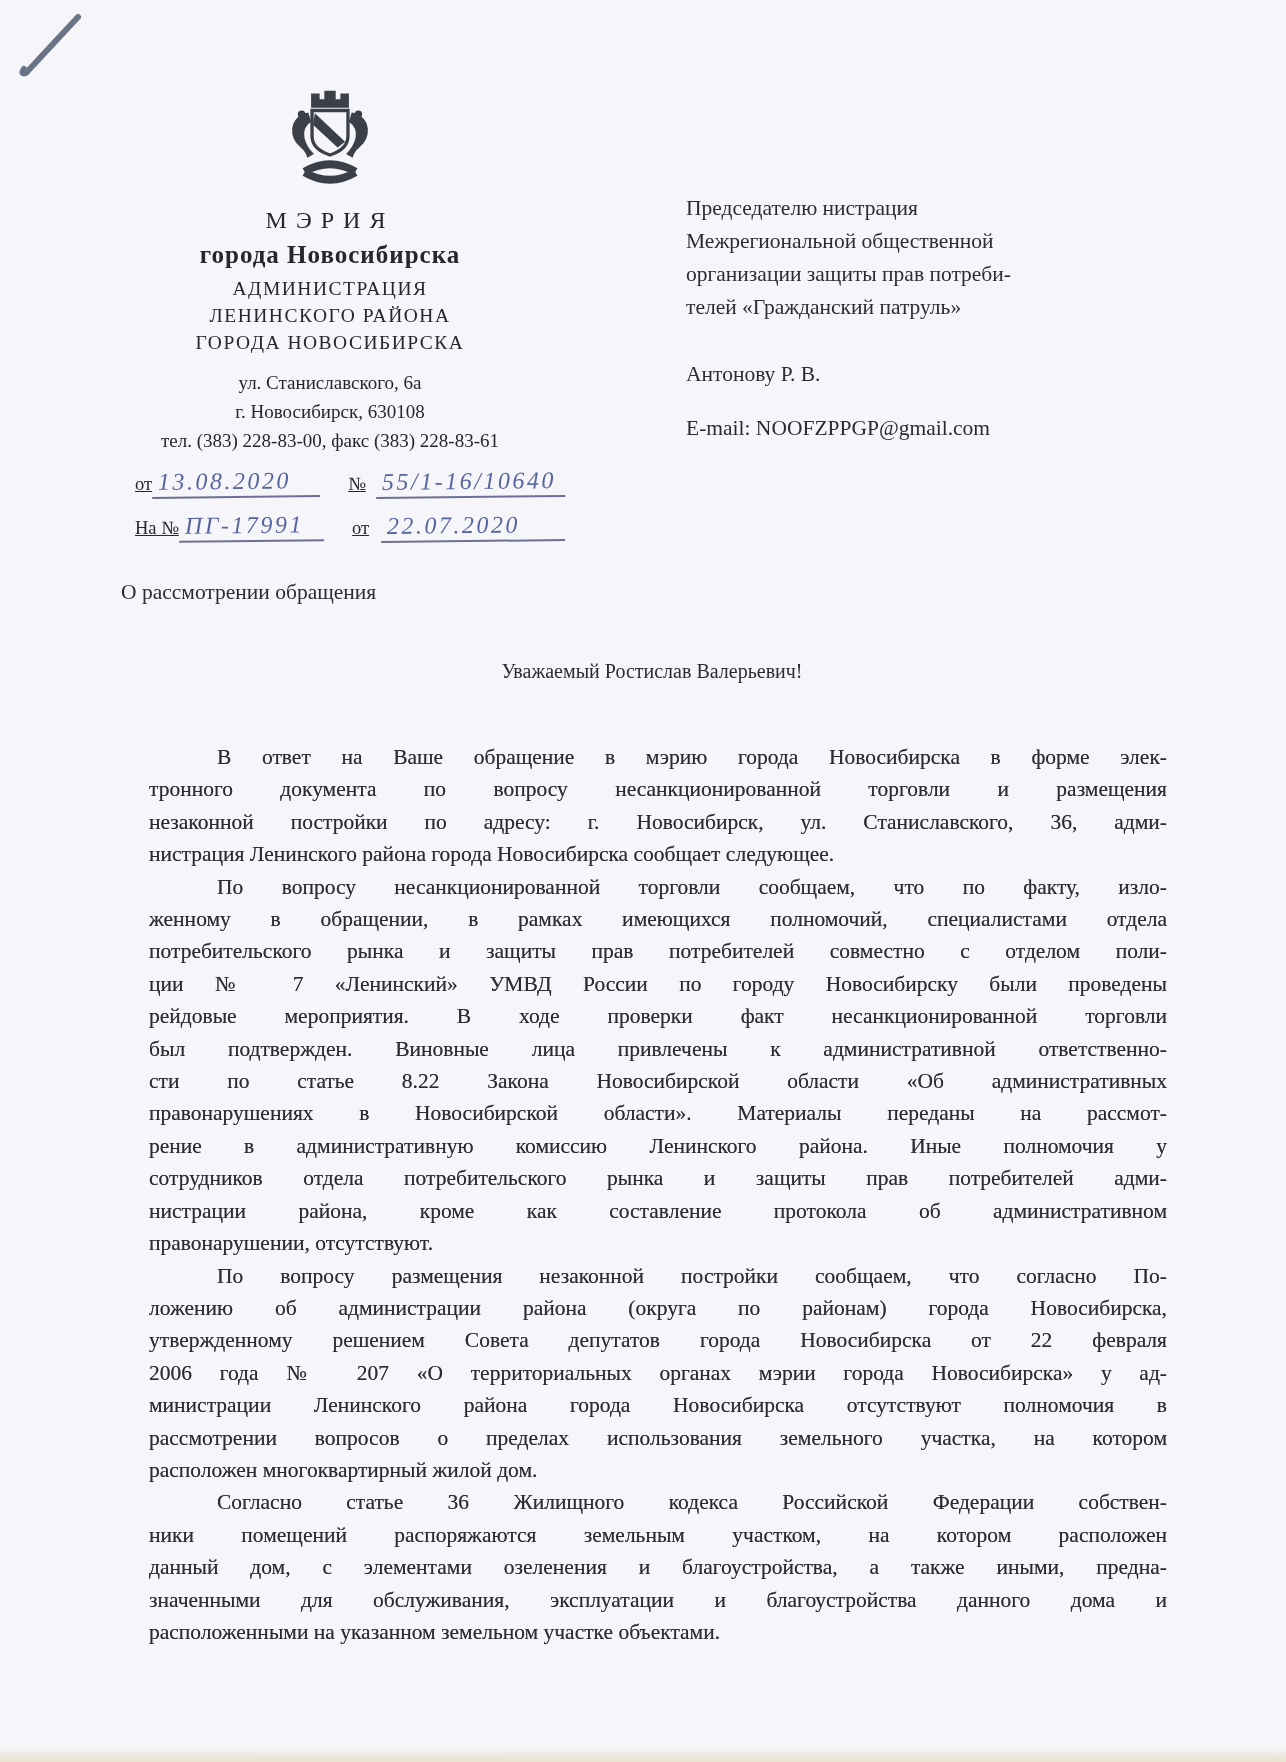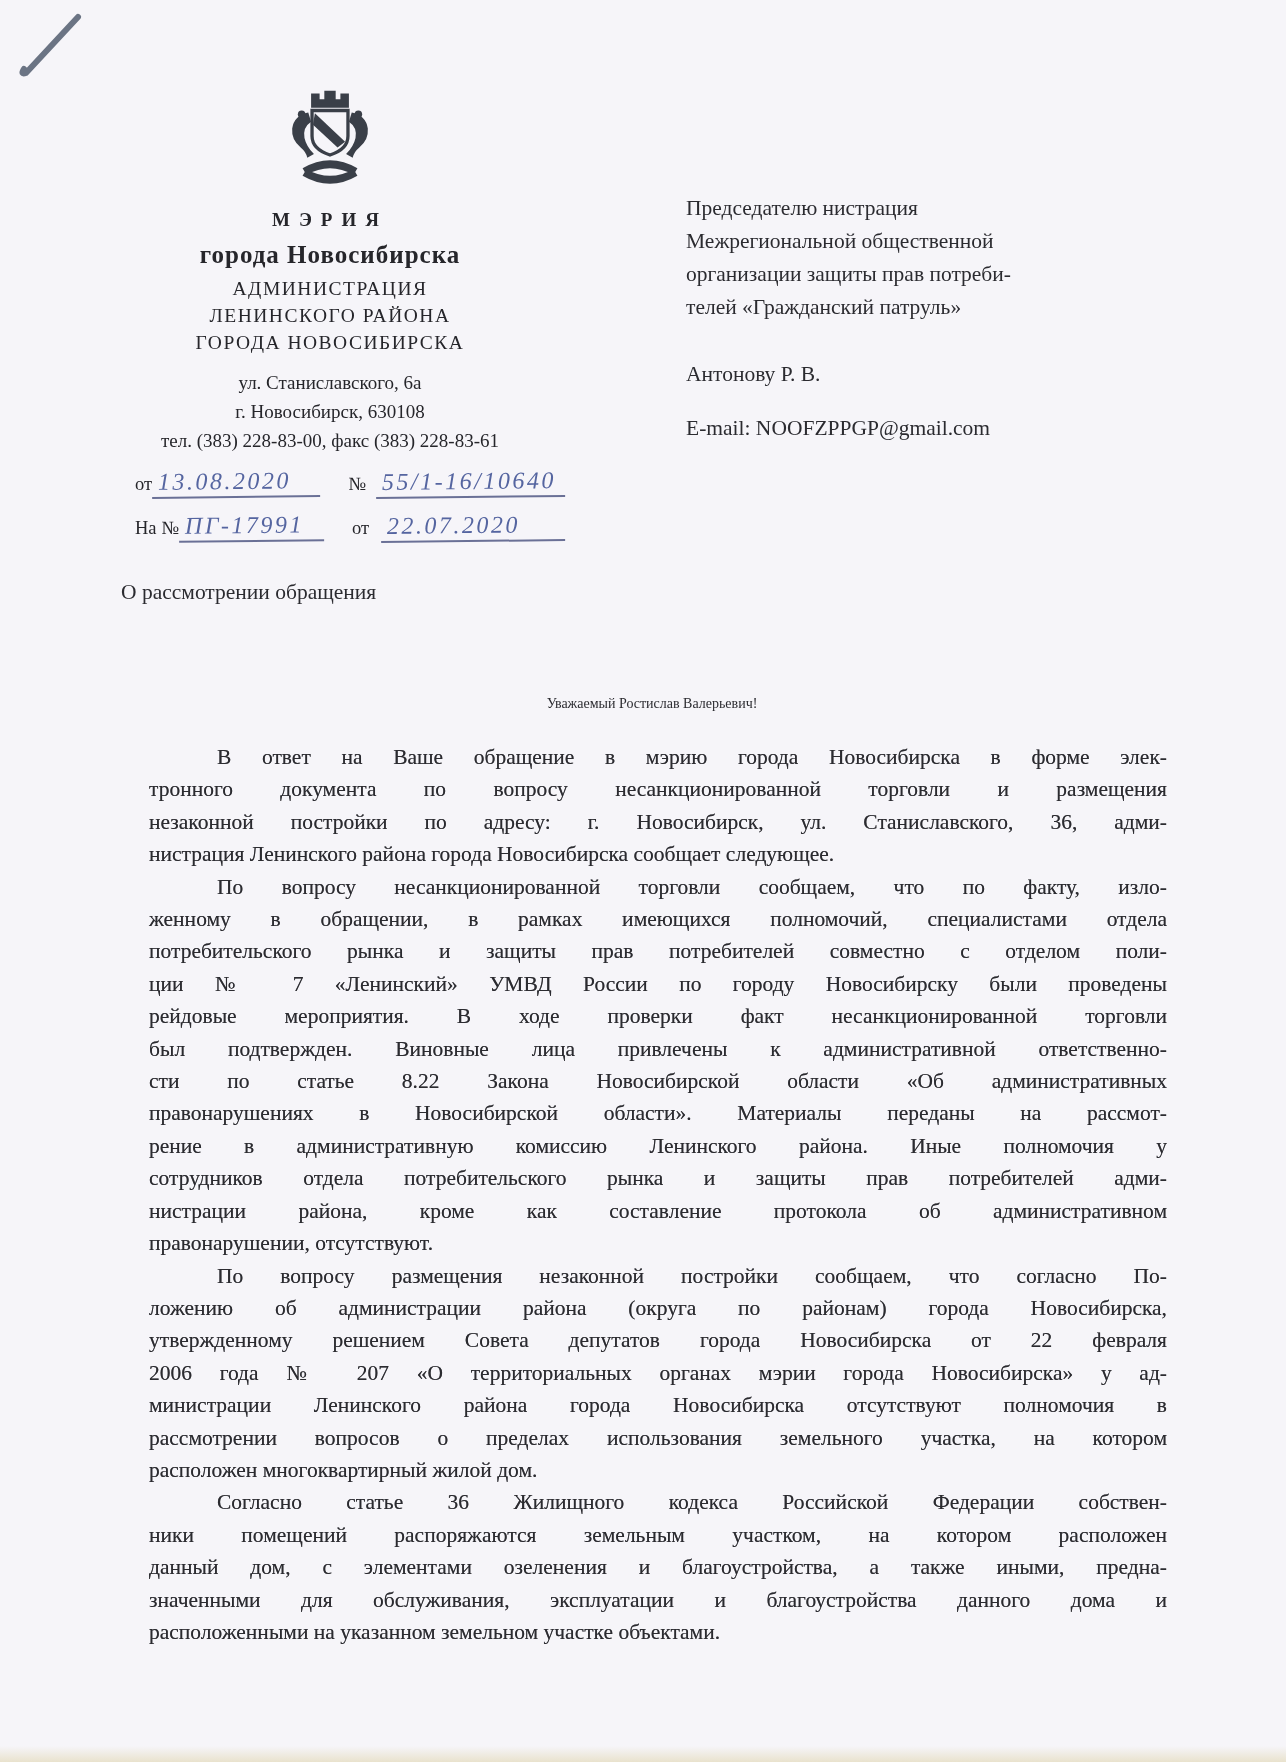--- a/index.html
+++ b/index.html
@@ -24,7 +24,7 @@
     text-align:center;color:#26262b;
   }
   .emblem{display:block;margin:0 auto 14px auto;}
-  .org-title1{font-size:19px;font-weight:bold;letter-spacing:9px;line-height:34px;}
+  .org-title1{font-size:24px;font-weight:normal;letter-spacing:9px;line-height:34px;}
   .org-title2{font-size:25px;font-weight:bold;letter-spacing:1px;line-height:32px;margin-top:2px;}
   .org-sub{margin-top:4px;}
   .org-sub .lh-line{font-size:19.5px;letter-spacing:1.5px;line-height:27px;}

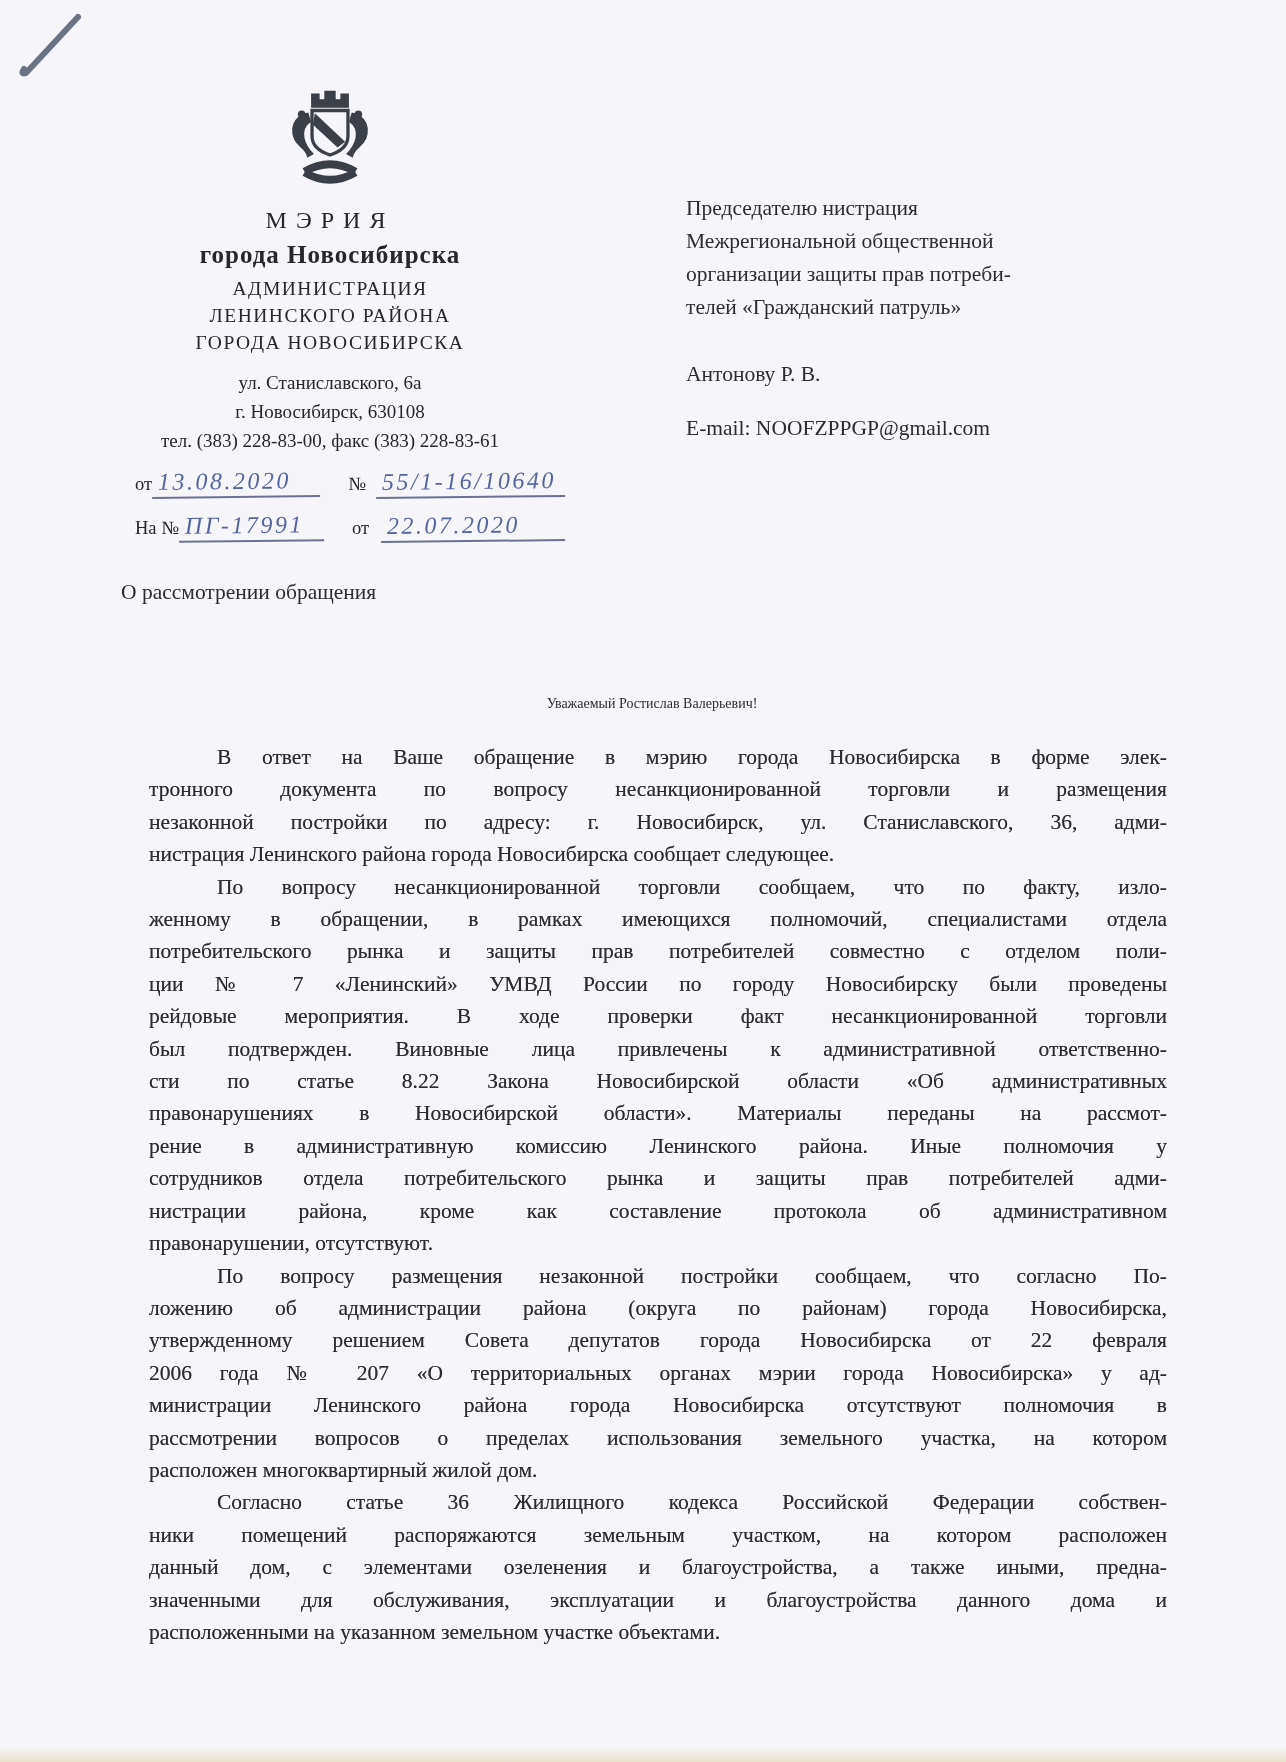--- a/index.html
+++ b/index.html
@@ -35,7 +35,7 @@
     display:flex;align-items:baseline;text-align:left;
     margin:14px 0 0 40px;font-size:18.5px;white-space:nowrap;
   }
-  .ref-row .lbl{flex:0 0 auto;}
+  .ref-row .lbl{flex:0 0 auto;text-decoration:underline;}
   .hw{
     font-style:italic;
     color:#5565a0;

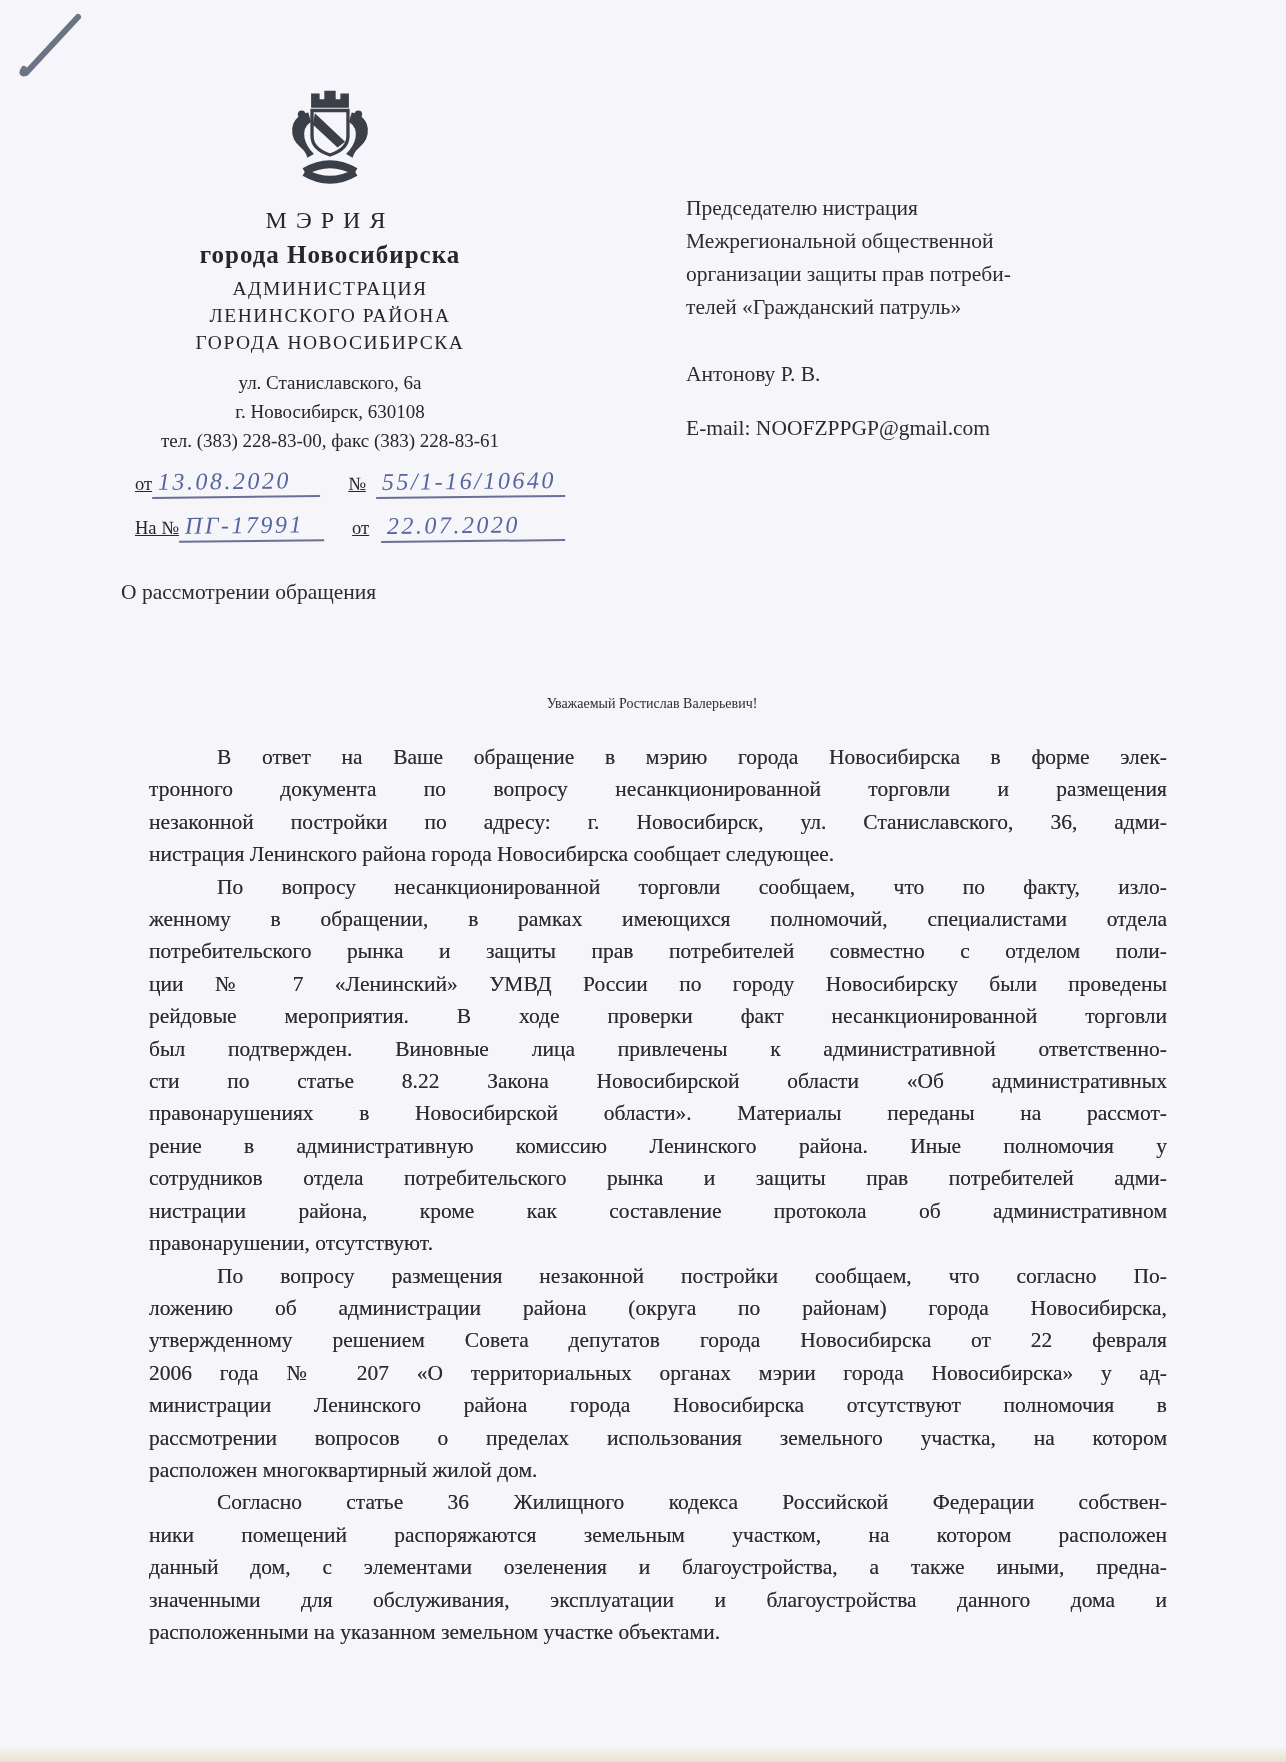--- a/index.html
+++ b/index.html
@@ -64,8 +64,8 @@
   
   .subject{position:absolute;left:121px;top:580px;font-size:21.5px;}
   .salutation{
-    position:absolute;left:137px;top:696px;width:1030px;
-    text-align:center;font-size:14px;
+    position:absolute;left:137px;top:660px;width:1030px;
+    text-align:center;font-size:20px;
   }
 
   

